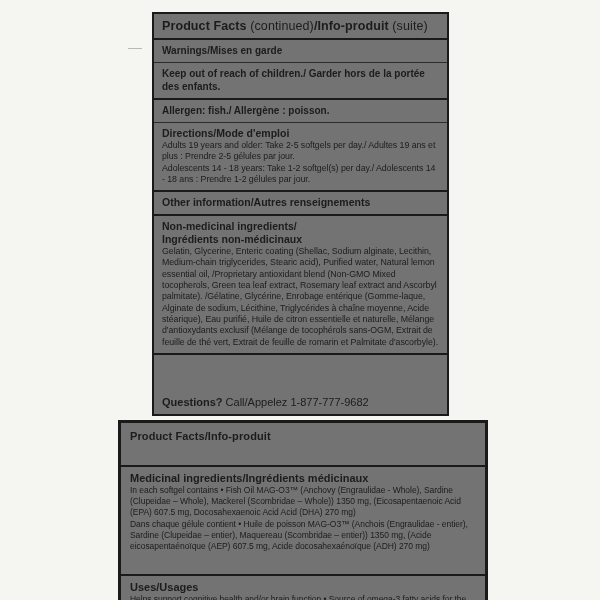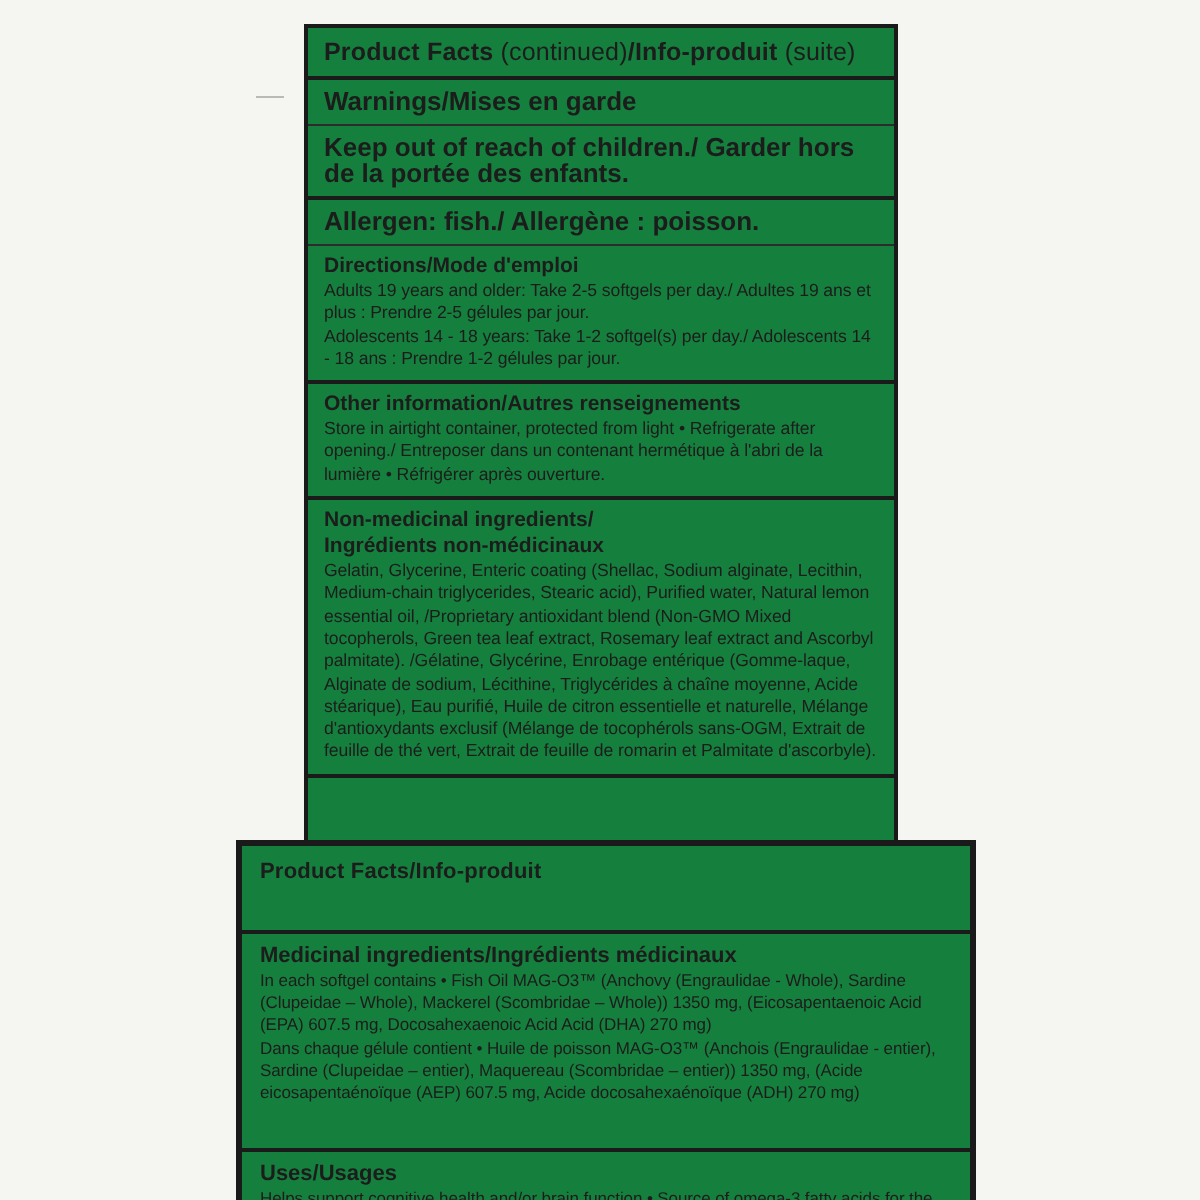--- a/index.html
+++ b/index.html
@@ -12,7 +12,7 @@
   }
   .panel {
     position:absolute; box-sizing:border-box;
-    background:#15803d;
+    background:#737373;
     border:2px solid #1a1a1a;
   }
   #top-panel { left:152px; top:12px; width:297px; }

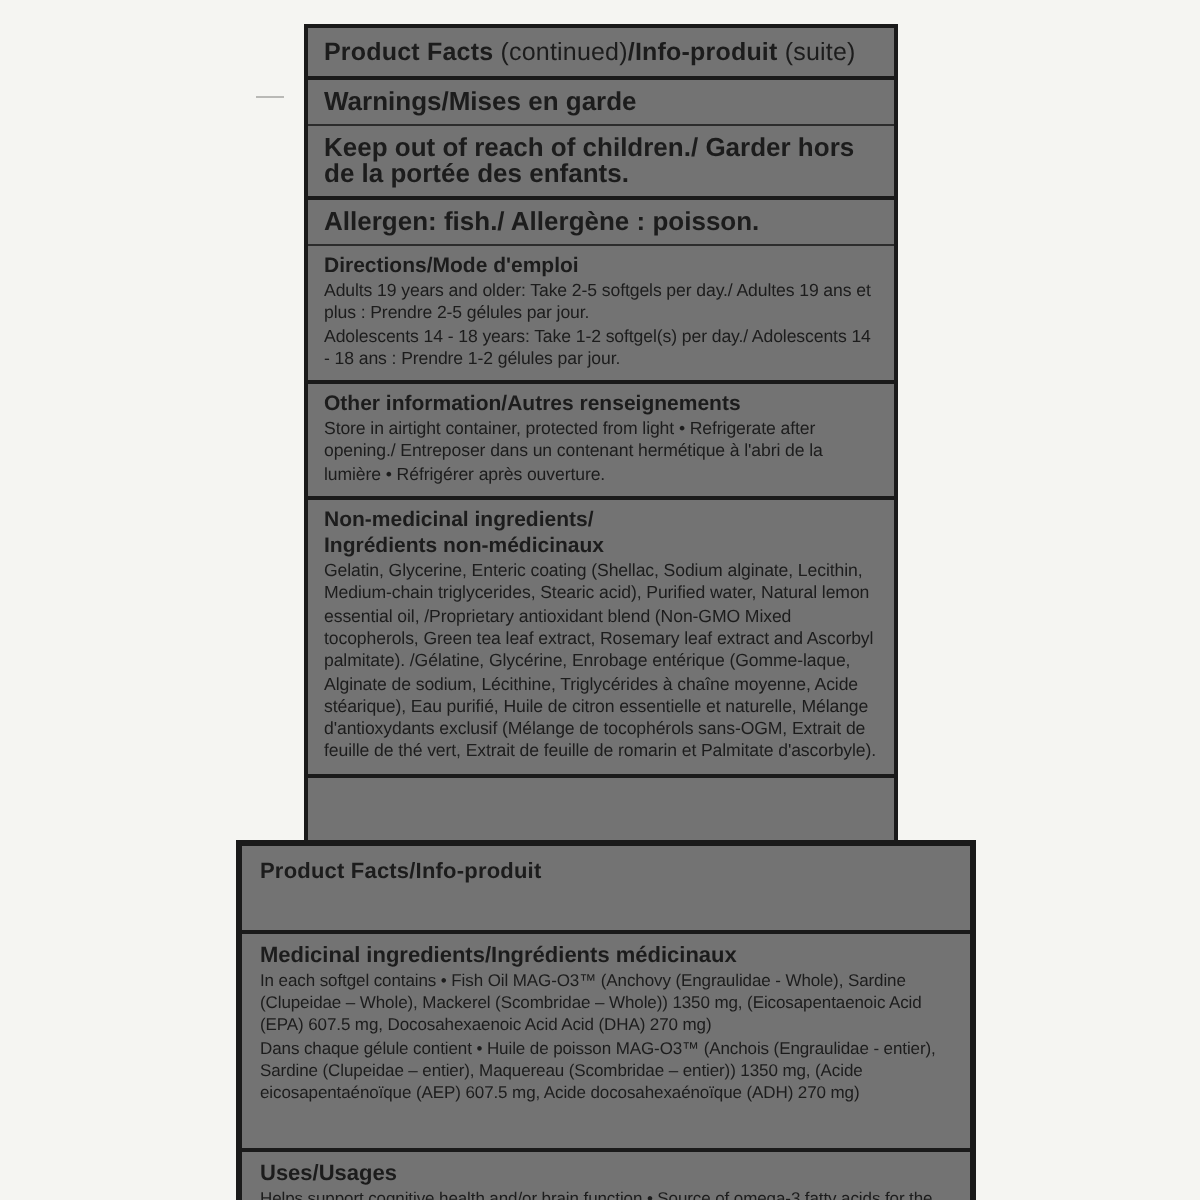--- a/index.html
+++ b/index.html
@@ -49,7 +49,7 @@
   #bottom-panel .sec-body { font-size:8.5px; line-height:11.2px; }
 
   .bold-line {
-    font-weight:bold; font-size:13px; line-height:13px;
+    font-weight:bold; font-size:10px; line-height:13px;
   }
   .q-line { font-size:11px; line-height:13px;margin-top:37px; }
   .q-line .q-label { font-weight:bold; }

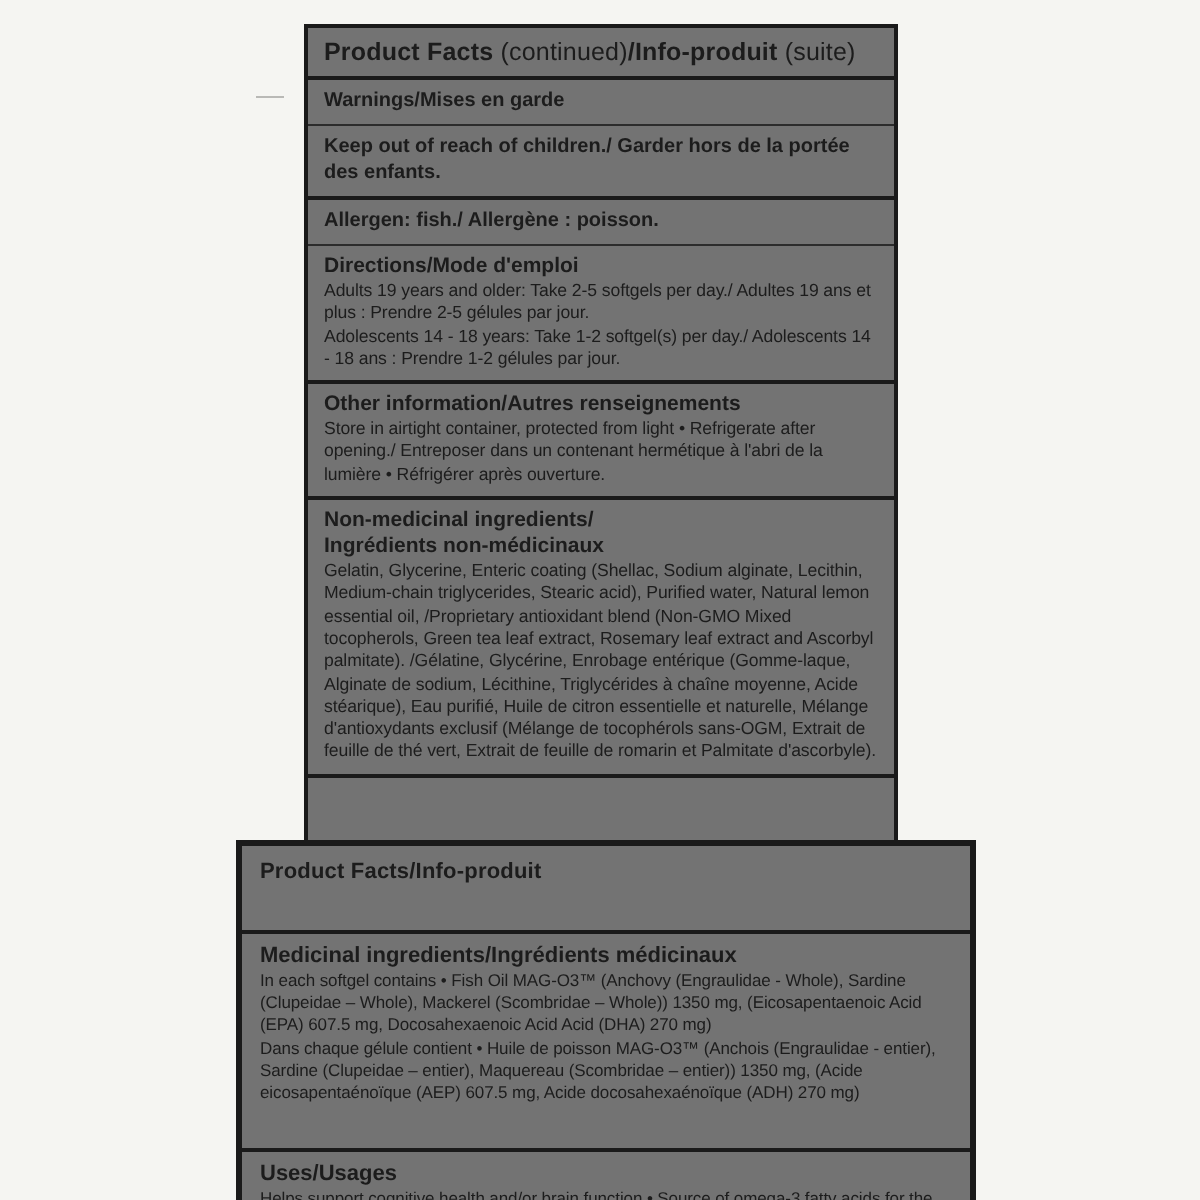--- a/index.html
+++ b/index.html
@@ -90,7 +90,6 @@
 
   <div class="sec thick">
     <div class="sec-heading">Other information/Autres renseignements</div>
-    <div class="sec-body">Store in airtight container, protected from light • Refrigerate after opening./ Entreposer dans un contenant hermétique à l'abri de la lumière • Réfrigérer après ouverture.</div>
   </div>
 
   <div class="sec thick">

